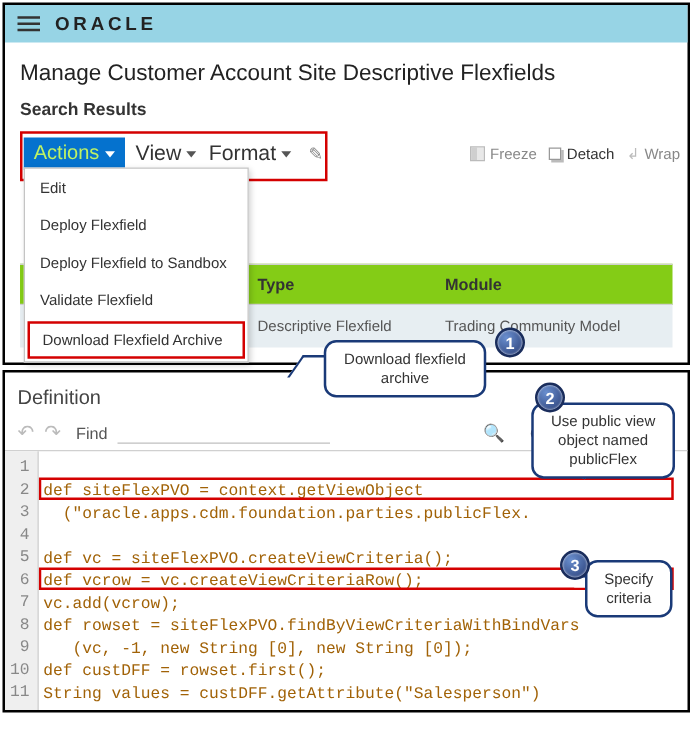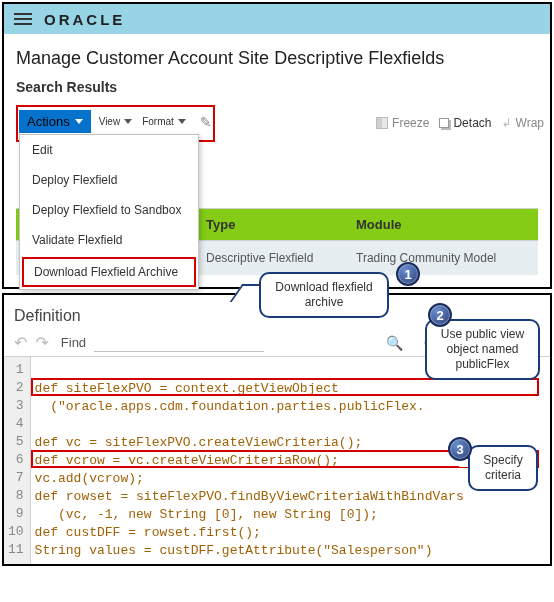--- a/index.html
+++ b/index.html
@@ -19,7 +19,7 @@
 .section-title { font-size: 14px; font-weight: bold; margin-bottom: 10px; }
 
 .toolbar-row { display: flex; align-items: center; gap: 6px; padding: 2px 0 6px 0; }
-.btn-actions { background: #0572ce; color: #000000; padding: 4px 8px; border: none; font-size: 13px; display: inline-flex; align-items: center; gap: 5px; cursor: pointer; }
+.btn-actions { background: #0572ce; color: #bef264; padding: 4px 8px; border: none; font-size: 16px; display: inline-flex; align-items: center; gap: 5px; cursor: pointer; }
 .btn-actions .tri { width: 0; height: 0; border-left: 4px solid transparent; border-right: 4px solid transparent; border-top: 5px solid #fff; }
 .btn-plain { background: none; border: none; font-size: 10px; color: #333; display: inline-flex; align-items: center; gap: 4px; cursor: pointer; padding: 0 2px; }
 .btn-plain .tri { width: 0; height: 0; border-left: 4px solid transparent; border-right: 4px solid transparent; border-top: 5px solid #555; }

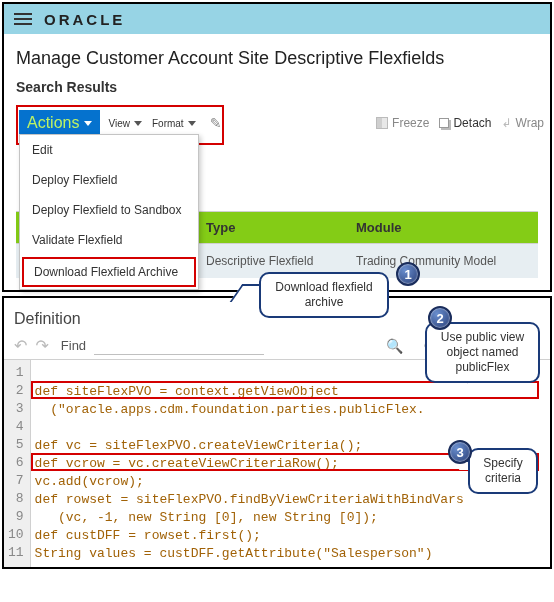--- a/index.html
+++ b/index.html
@@ -21,7 +21,7 @@
 .toolbar-row { display: flex; align-items: center; gap: 6px; padding: 2px 0 6px 0; }
 .btn-actions { background: #0572ce; color: #bef264; padding: 4px 8px; border: none; font-size: 16px; display: inline-flex; align-items: center; gap: 5px; cursor: pointer; }
 .btn-actions .tri { width: 0; height: 0; border-left: 4px solid transparent; border-right: 4px solid transparent; border-top: 5px solid #fff; }
-.btn-plain { background: none; border: none; font-size: 10px; color: #333; display: inline-flex; align-items: center; gap: 4px; cursor: pointer; padding: 0 2px; }
+.btn-plain { background: none; border: none; font-size: 17px; color: #333; display: inline-flex; align-items: center; gap: 4px; cursor: pointer; padding: 0 2px; }
 .btn-plain .tri { width: 0; height: 0; border-left: 4px solid transparent; border-right: 4px solid transparent; border-top: 5px solid #555; }
 .pencil { color: #888; font-size: 14px; margin-left: 6px; }
 .tool-item { color: #888; font-size: 12px; display: inline-flex; align-items: center; gap: 4px; margin-left: 10px; }

